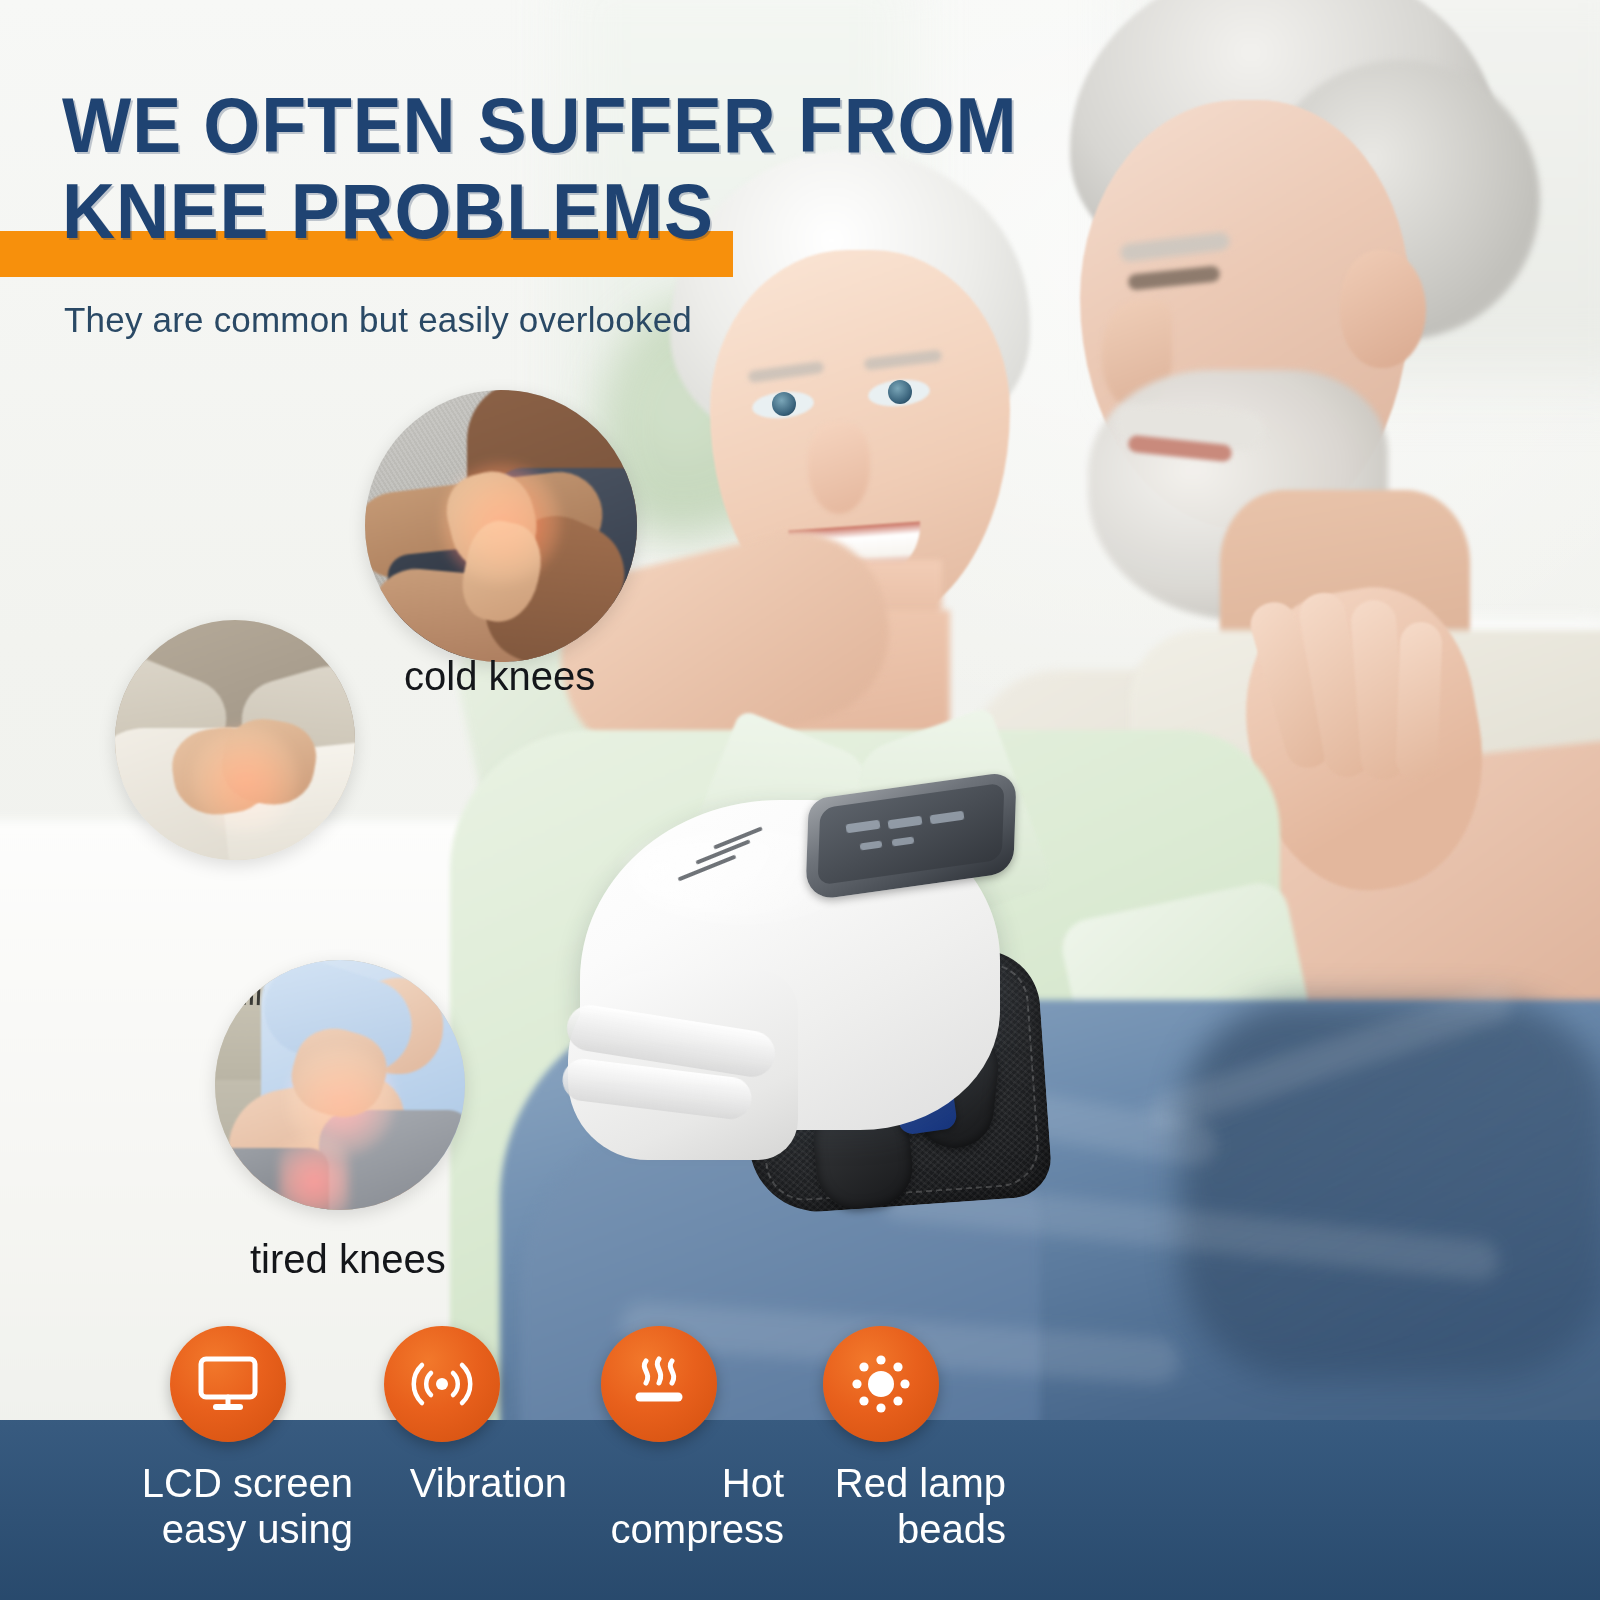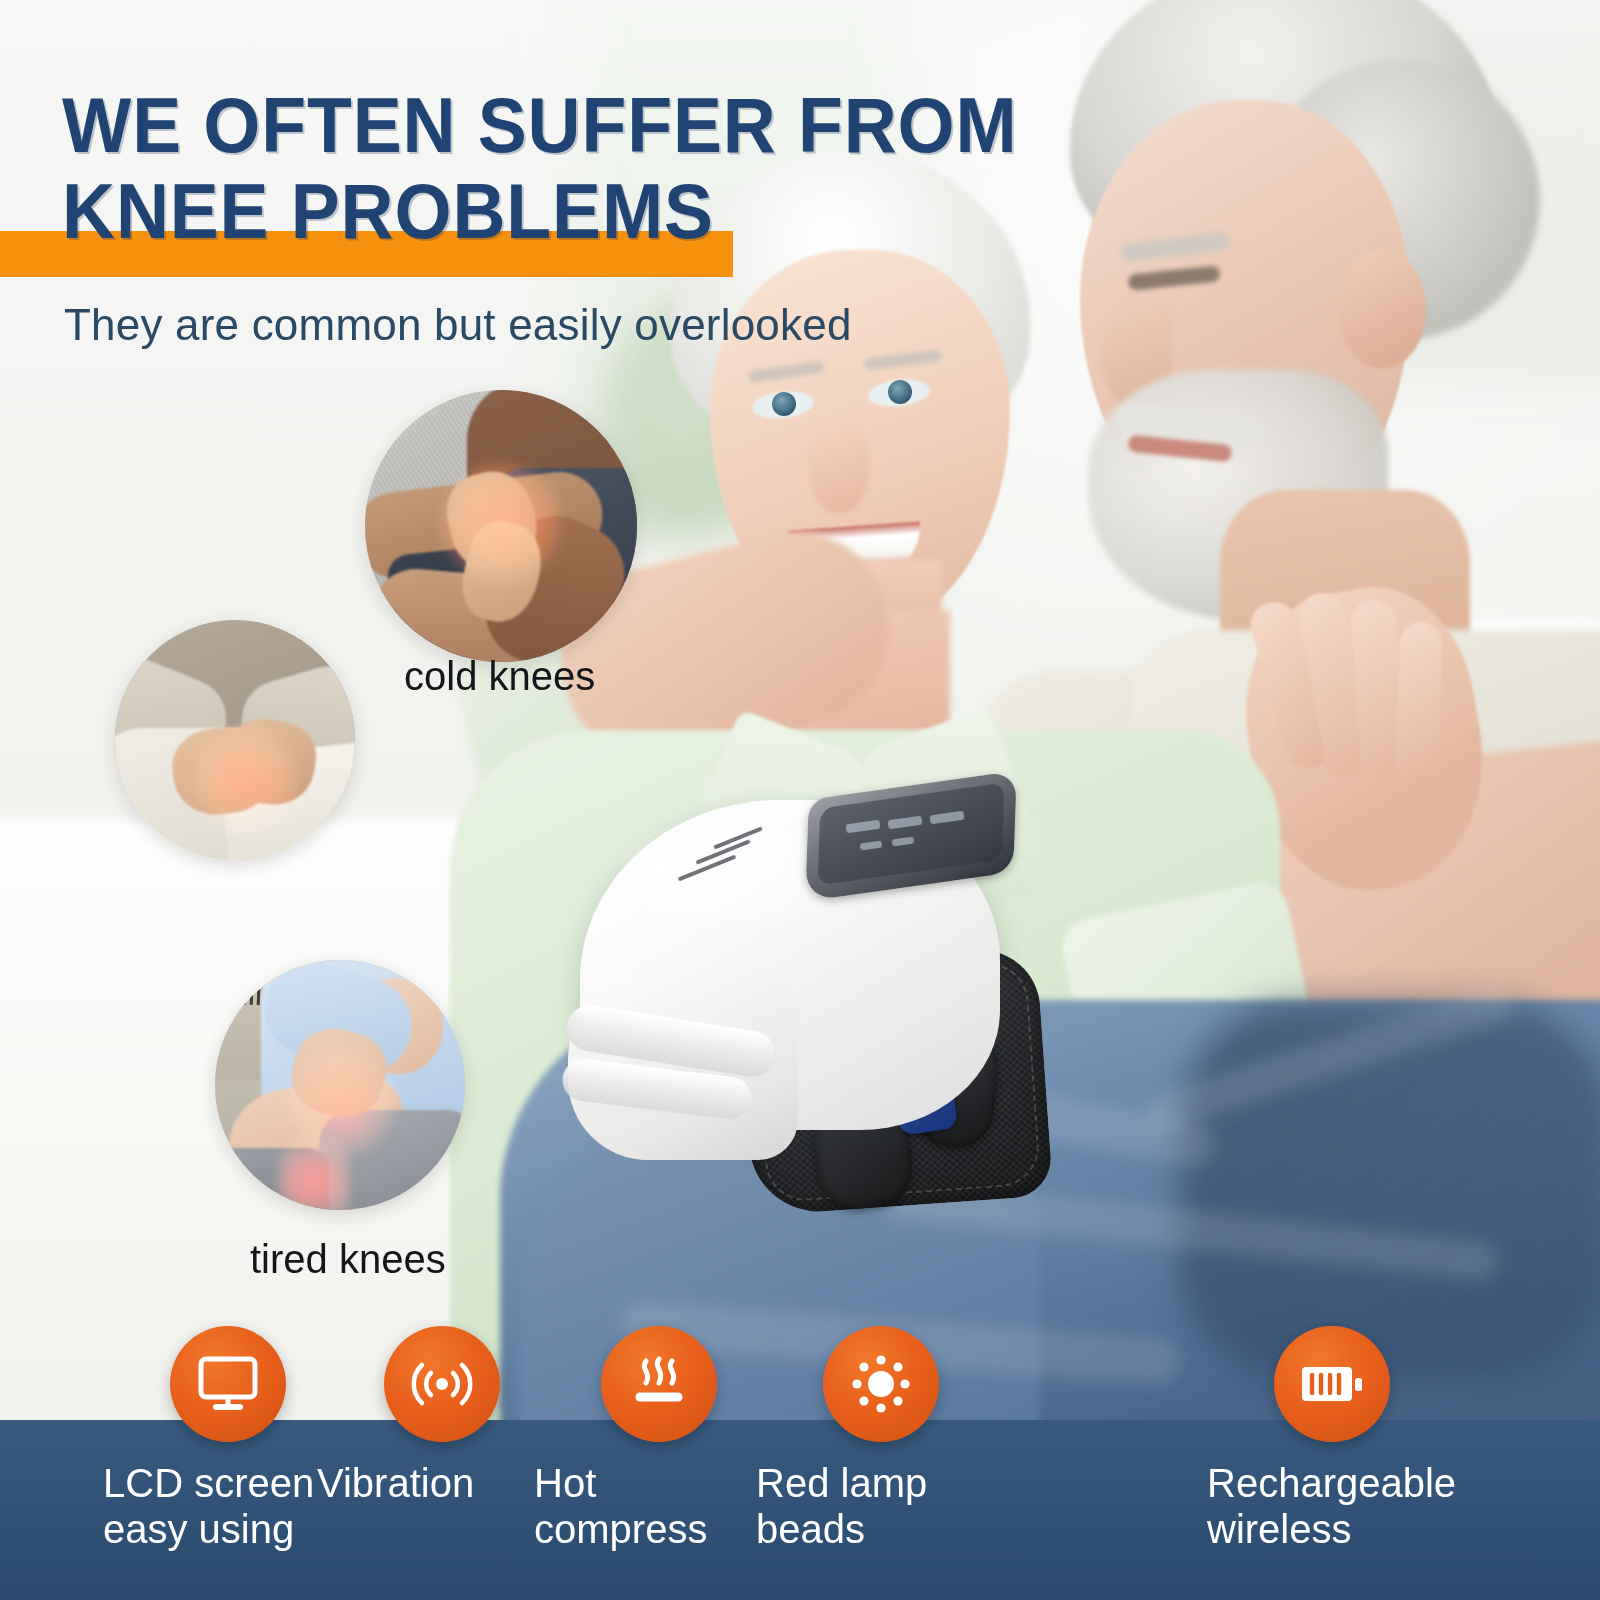--- a/index.html
+++ b/index.html
@@ -181,7 +181,7 @@
     color:#1F4372;transform:scaleX(.94);transform-origin:left top;
     text-shadow:2px 2px 0 rgba(22,49,88,.25);}
   .headline .l2{display:block;}
-  .subhead{position:absolute;left:64px;top:300px;font-size:44px;color:#2A4965;letter-spacing:.2px;}
+  .subhead{position:absolute;left:64px;top:300px;font-size:35px;color:#2A4965;letter-spacing:.2px;}
 
   
   .callout{position:absolute;border-radius:50%;overflow:hidden;

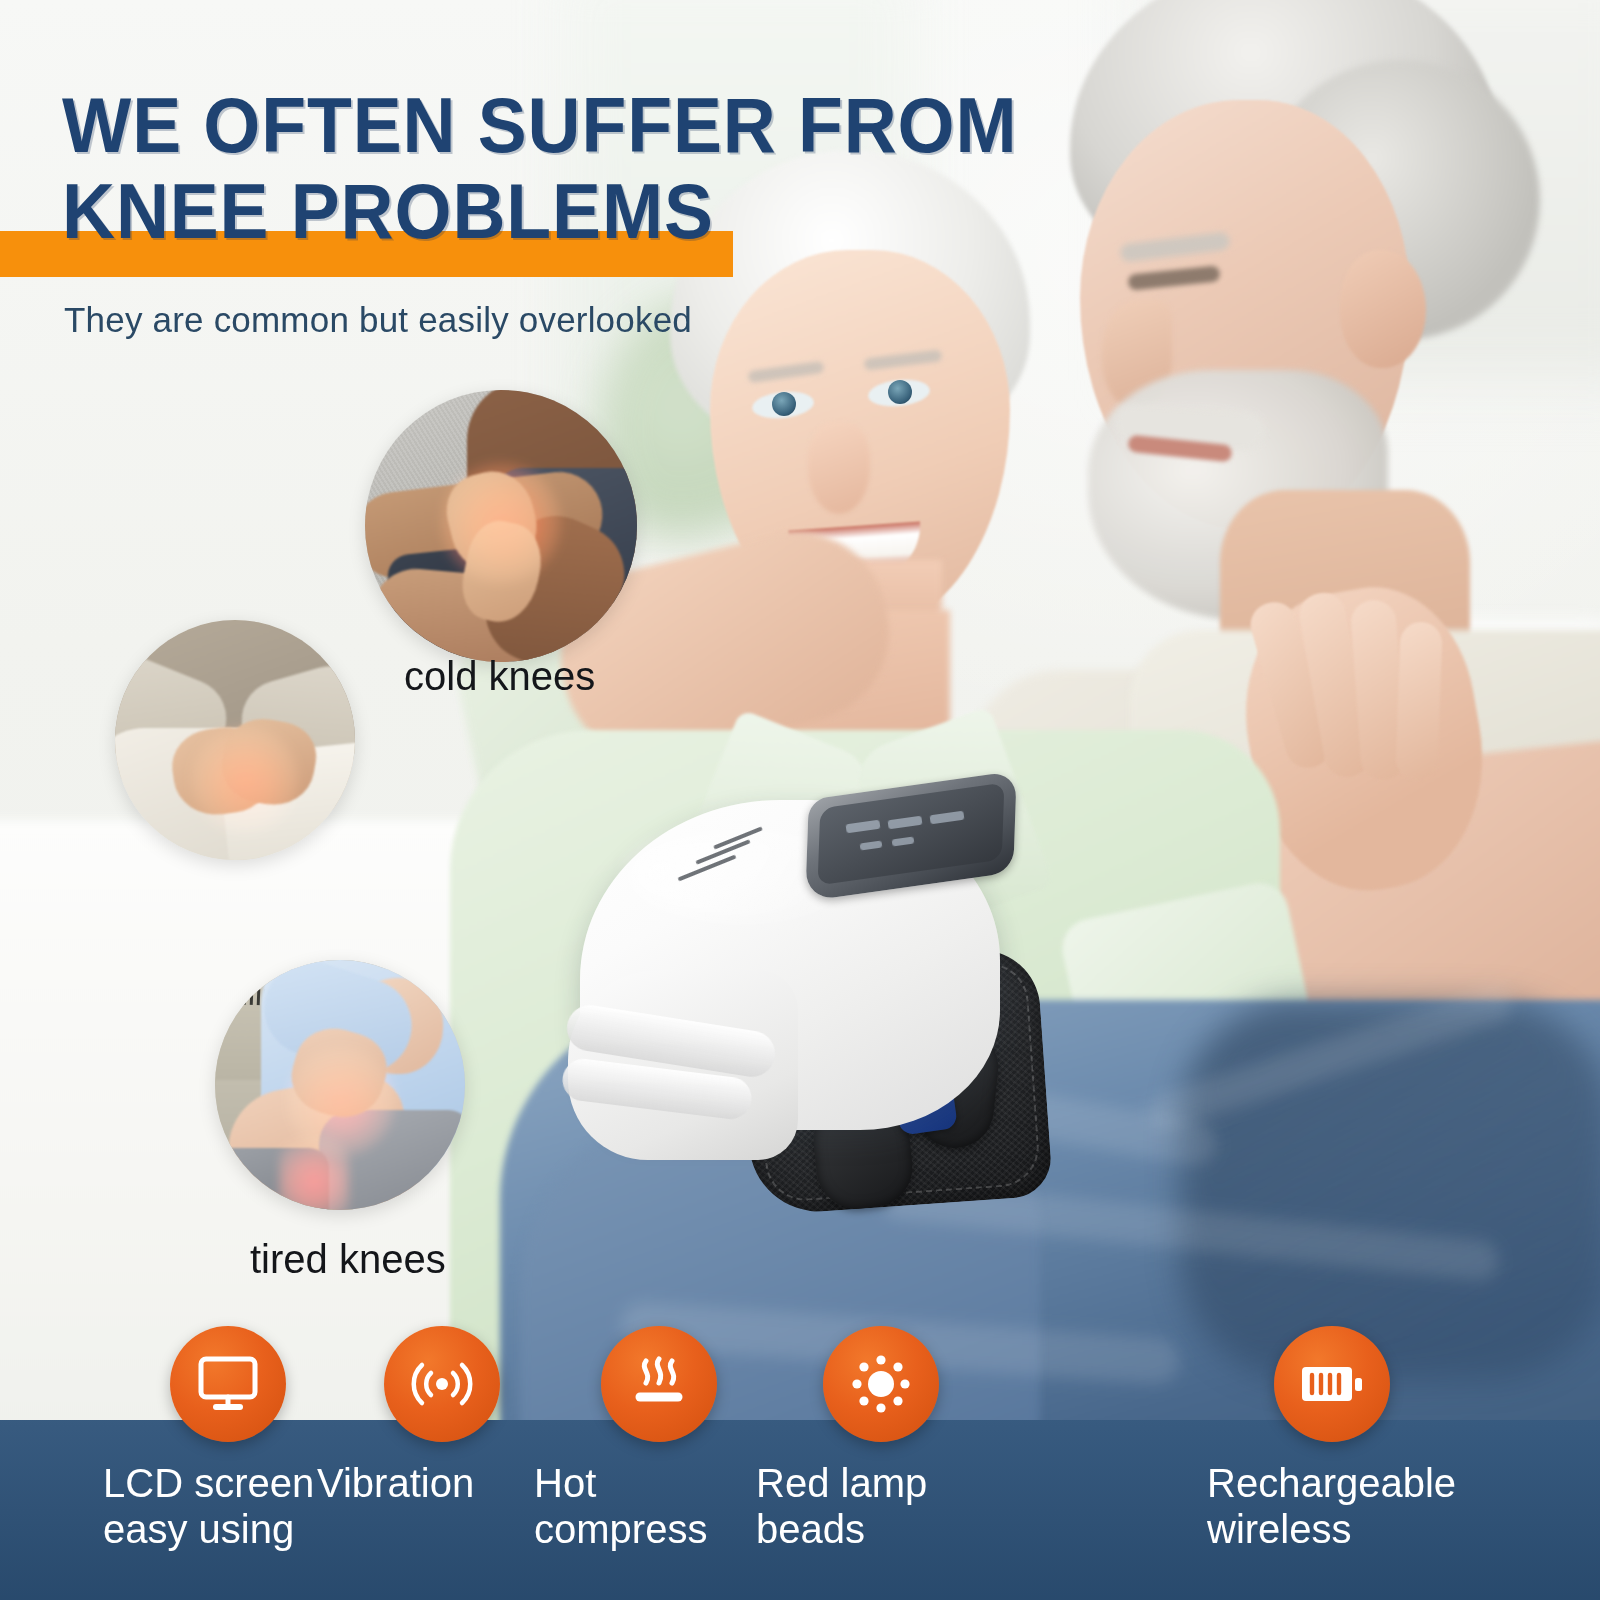--- a/index.html
+++ b/index.html
@@ -263,7 +263,7 @@
   .blue-band{position:absolute;left:0;top:1420px;width:1600px;height:180px;background:#2D5279;}
   .band-shade{position:absolute;left:0;top:1420px;width:1600px;height:180px;
     background:linear-gradient(180deg,rgba(255,255,255,.05),rgba(0,0,0,.10));}
-  .feature{position:absolute;top:1326px;width:250px;text-align:left;}
+  .feature{position:absolute;top:1326px;width:250px;text-align:right;}
   .fcircle{width:116px;height:116px;border-radius:50%;margin:0 auto;position:relative;
     background:radial-gradient(circle at 38% 30%,#F2782B 0%,#E8601C 46%,#D2500F 100%);
     box-shadow:0 5px 14px rgba(0,0,0,.25);}

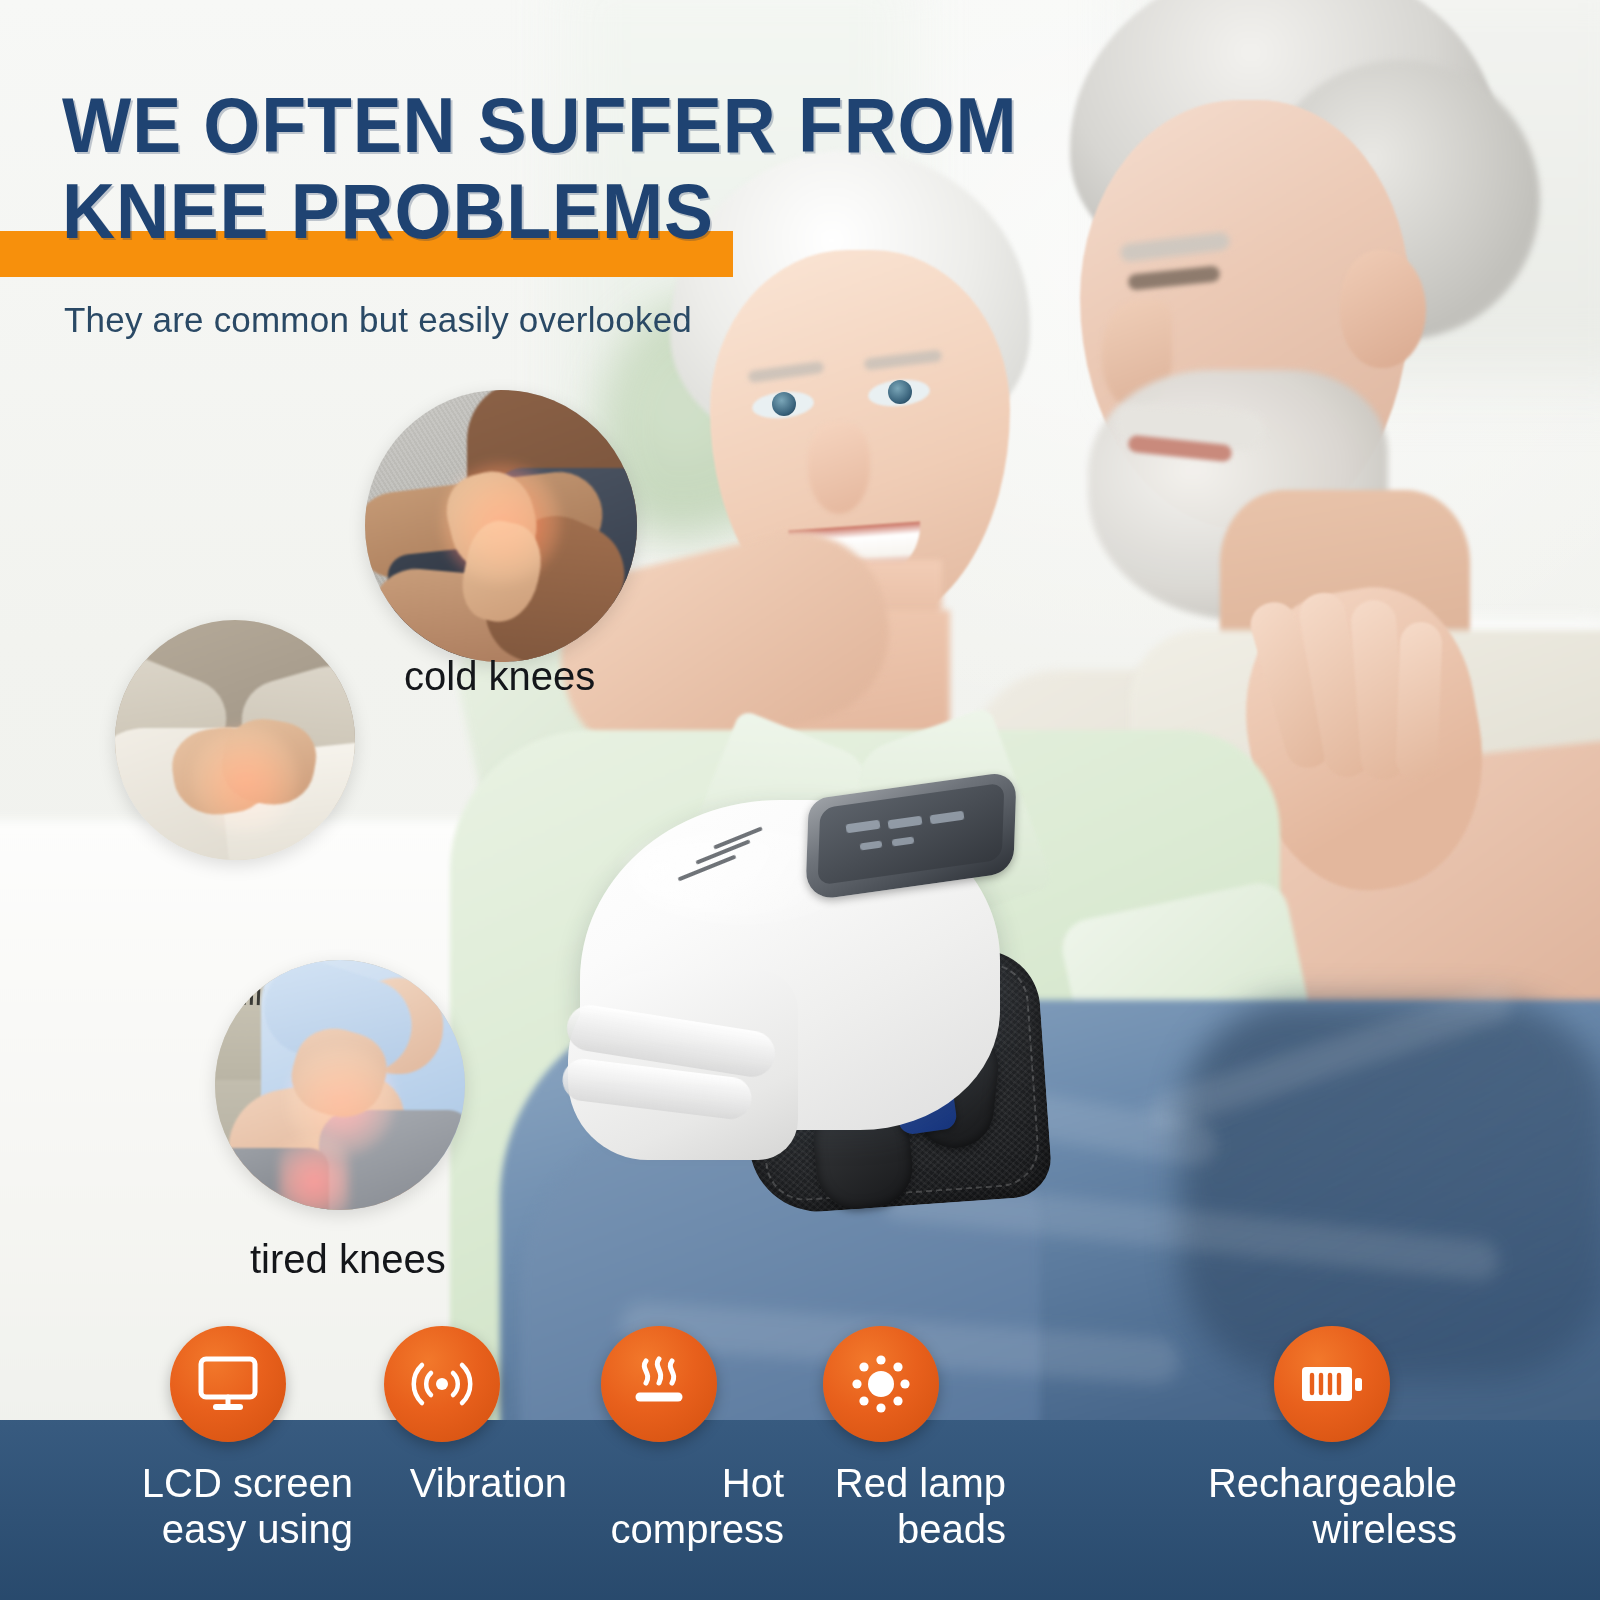--- a/index.html
+++ b/index.html
@@ -491,26 +491,6 @@
   </div>
 
 
-  <div class="feature" style="left:1207px;">
-    <div class="fcircle">
-      <span>
-        <svg width="66" height="46" viewBox="0 0 66 46" fill="none">
-          <rect x="3" y="6" width="50" height="34" rx="4" fill="#fff"></rect>
-          <rect x="56" y="17" width="7" height="13" rx="2.5" fill="#fff"></rect>
-          <g stroke="#E8601C" stroke-width="4.4" stroke-linecap="round">
-            <line x1="13" y1="14" x2="13" y2="32"></line>
-            <line x1="22" y1="14" x2="22" y2="32"></line>
-            <line x1="31" y1="14" x2="31" y2="32"></line>
-            <line x1="40" y1="14" x2="40" y2="32"></line>
-          </g>
-        </svg>
-      </span>
-    </div>
-    <div class="flabel">
-      <span>Rechargeable</span><br>
-      <span>wireless</span>
-    </div>
-  </div>
 
 </div>
 

